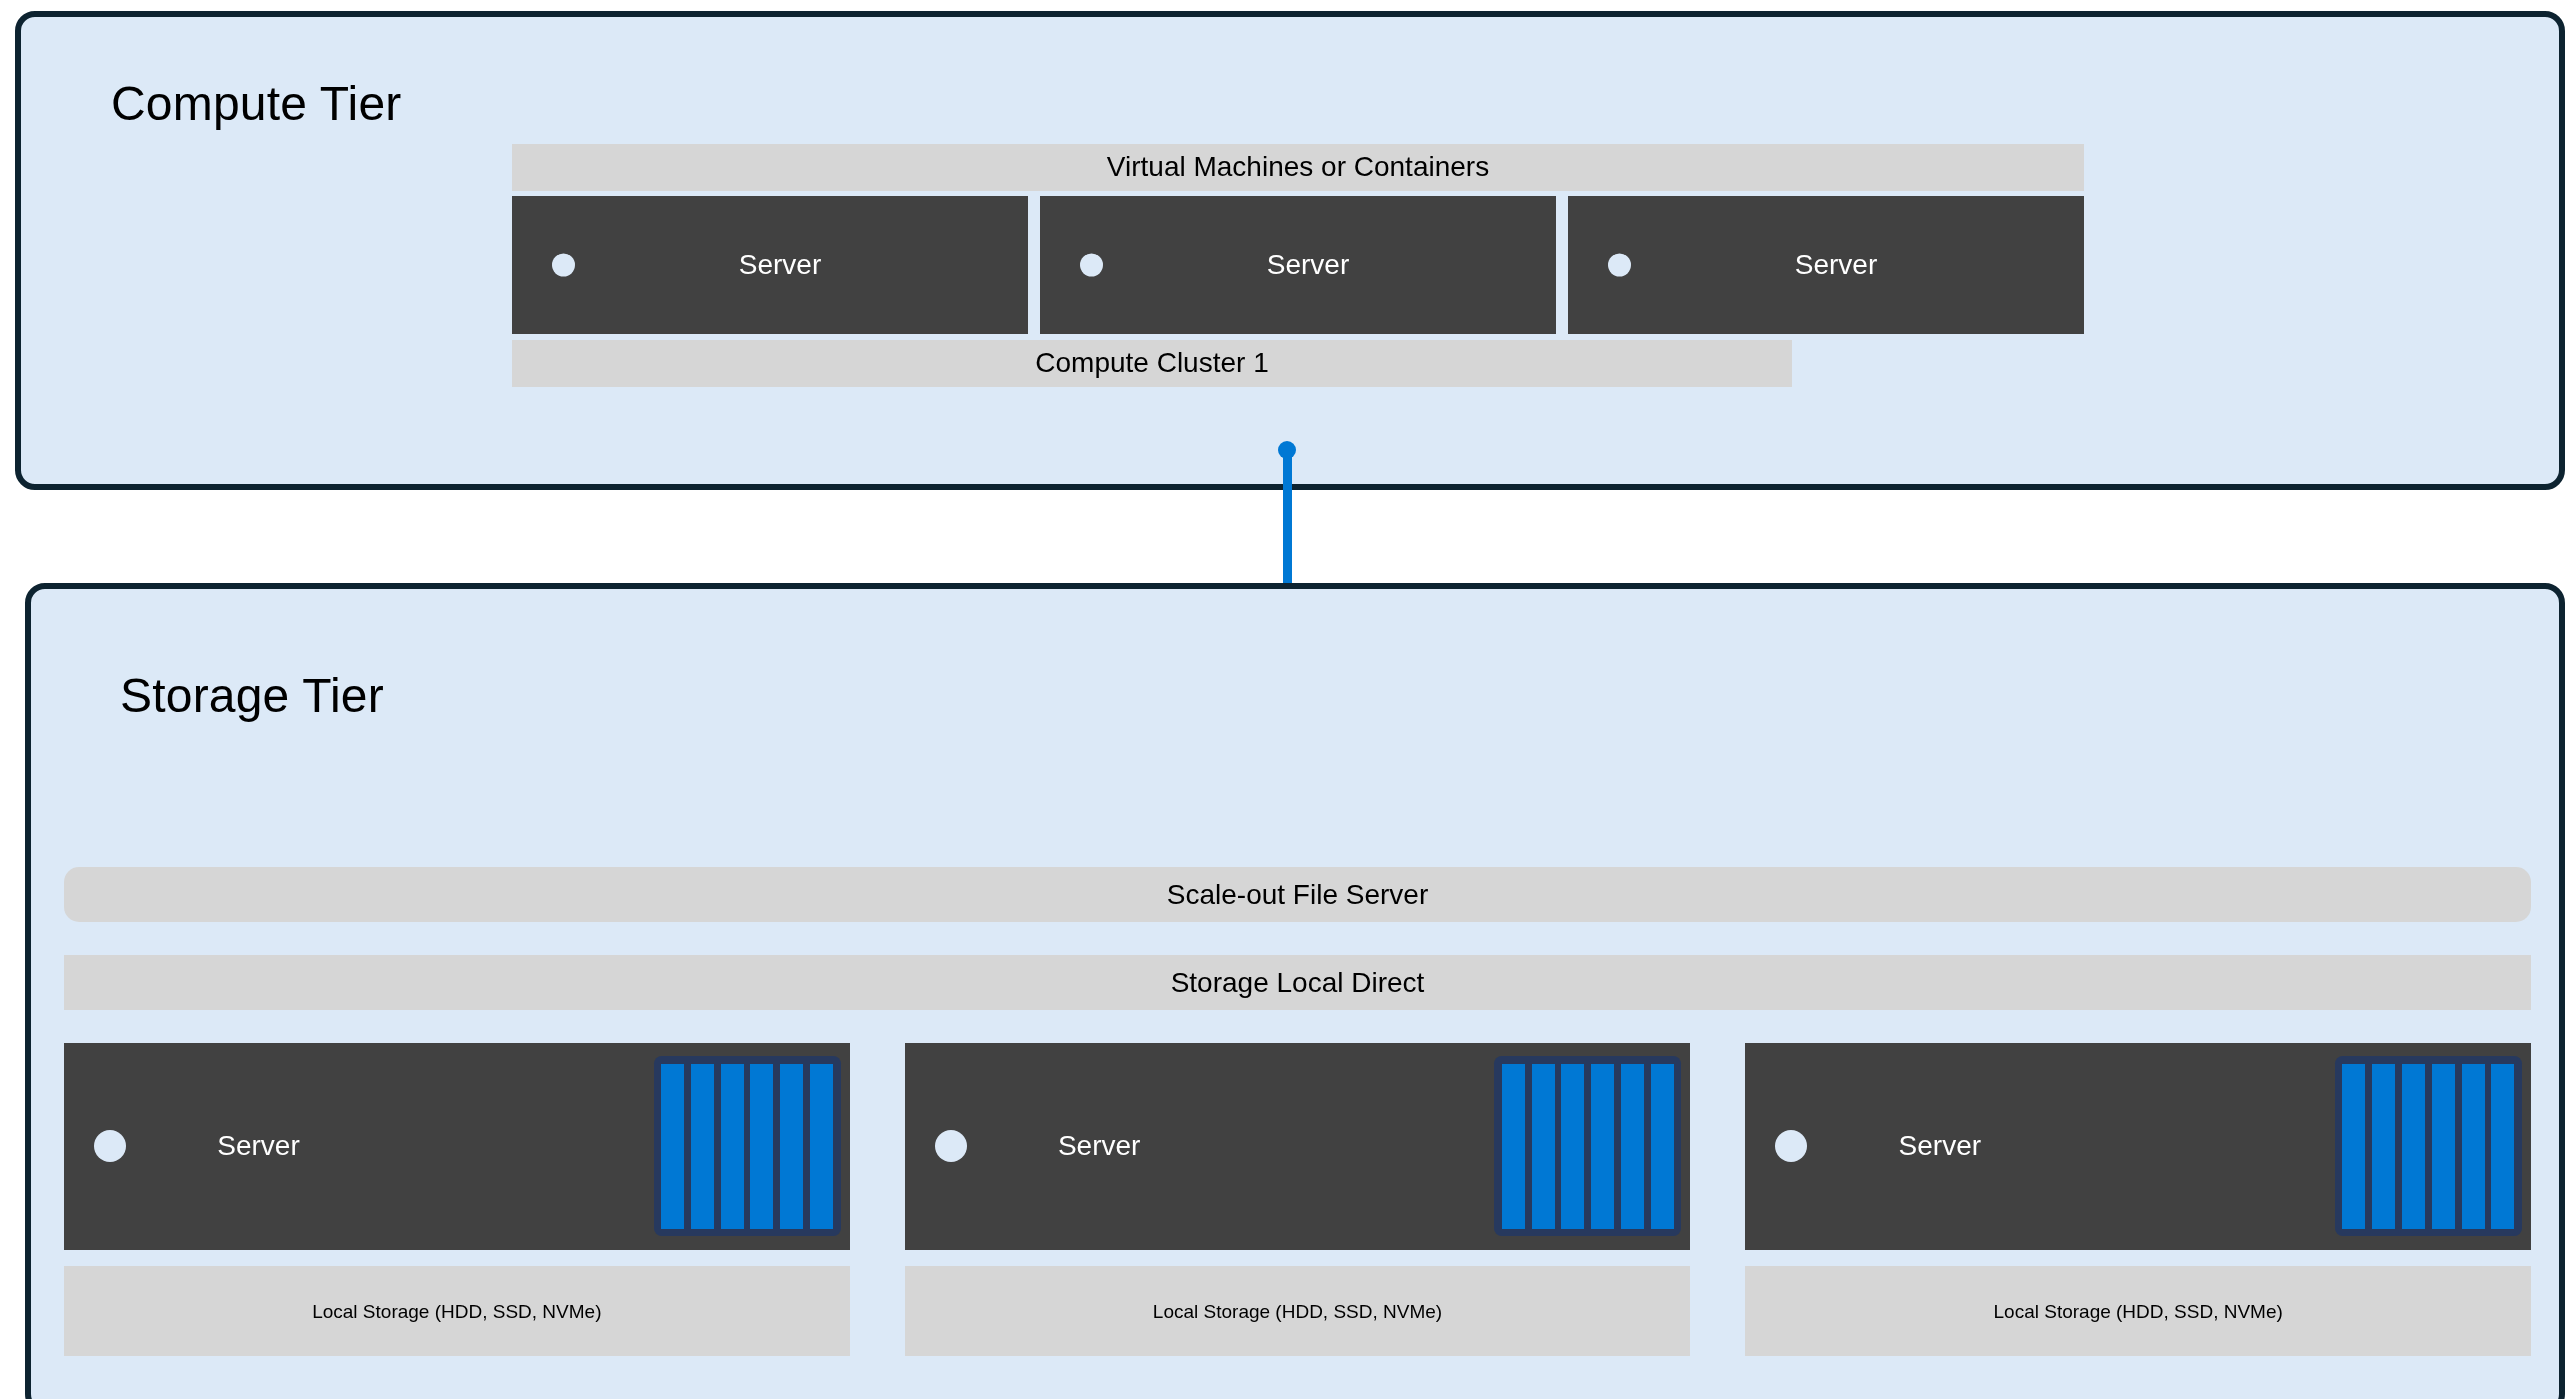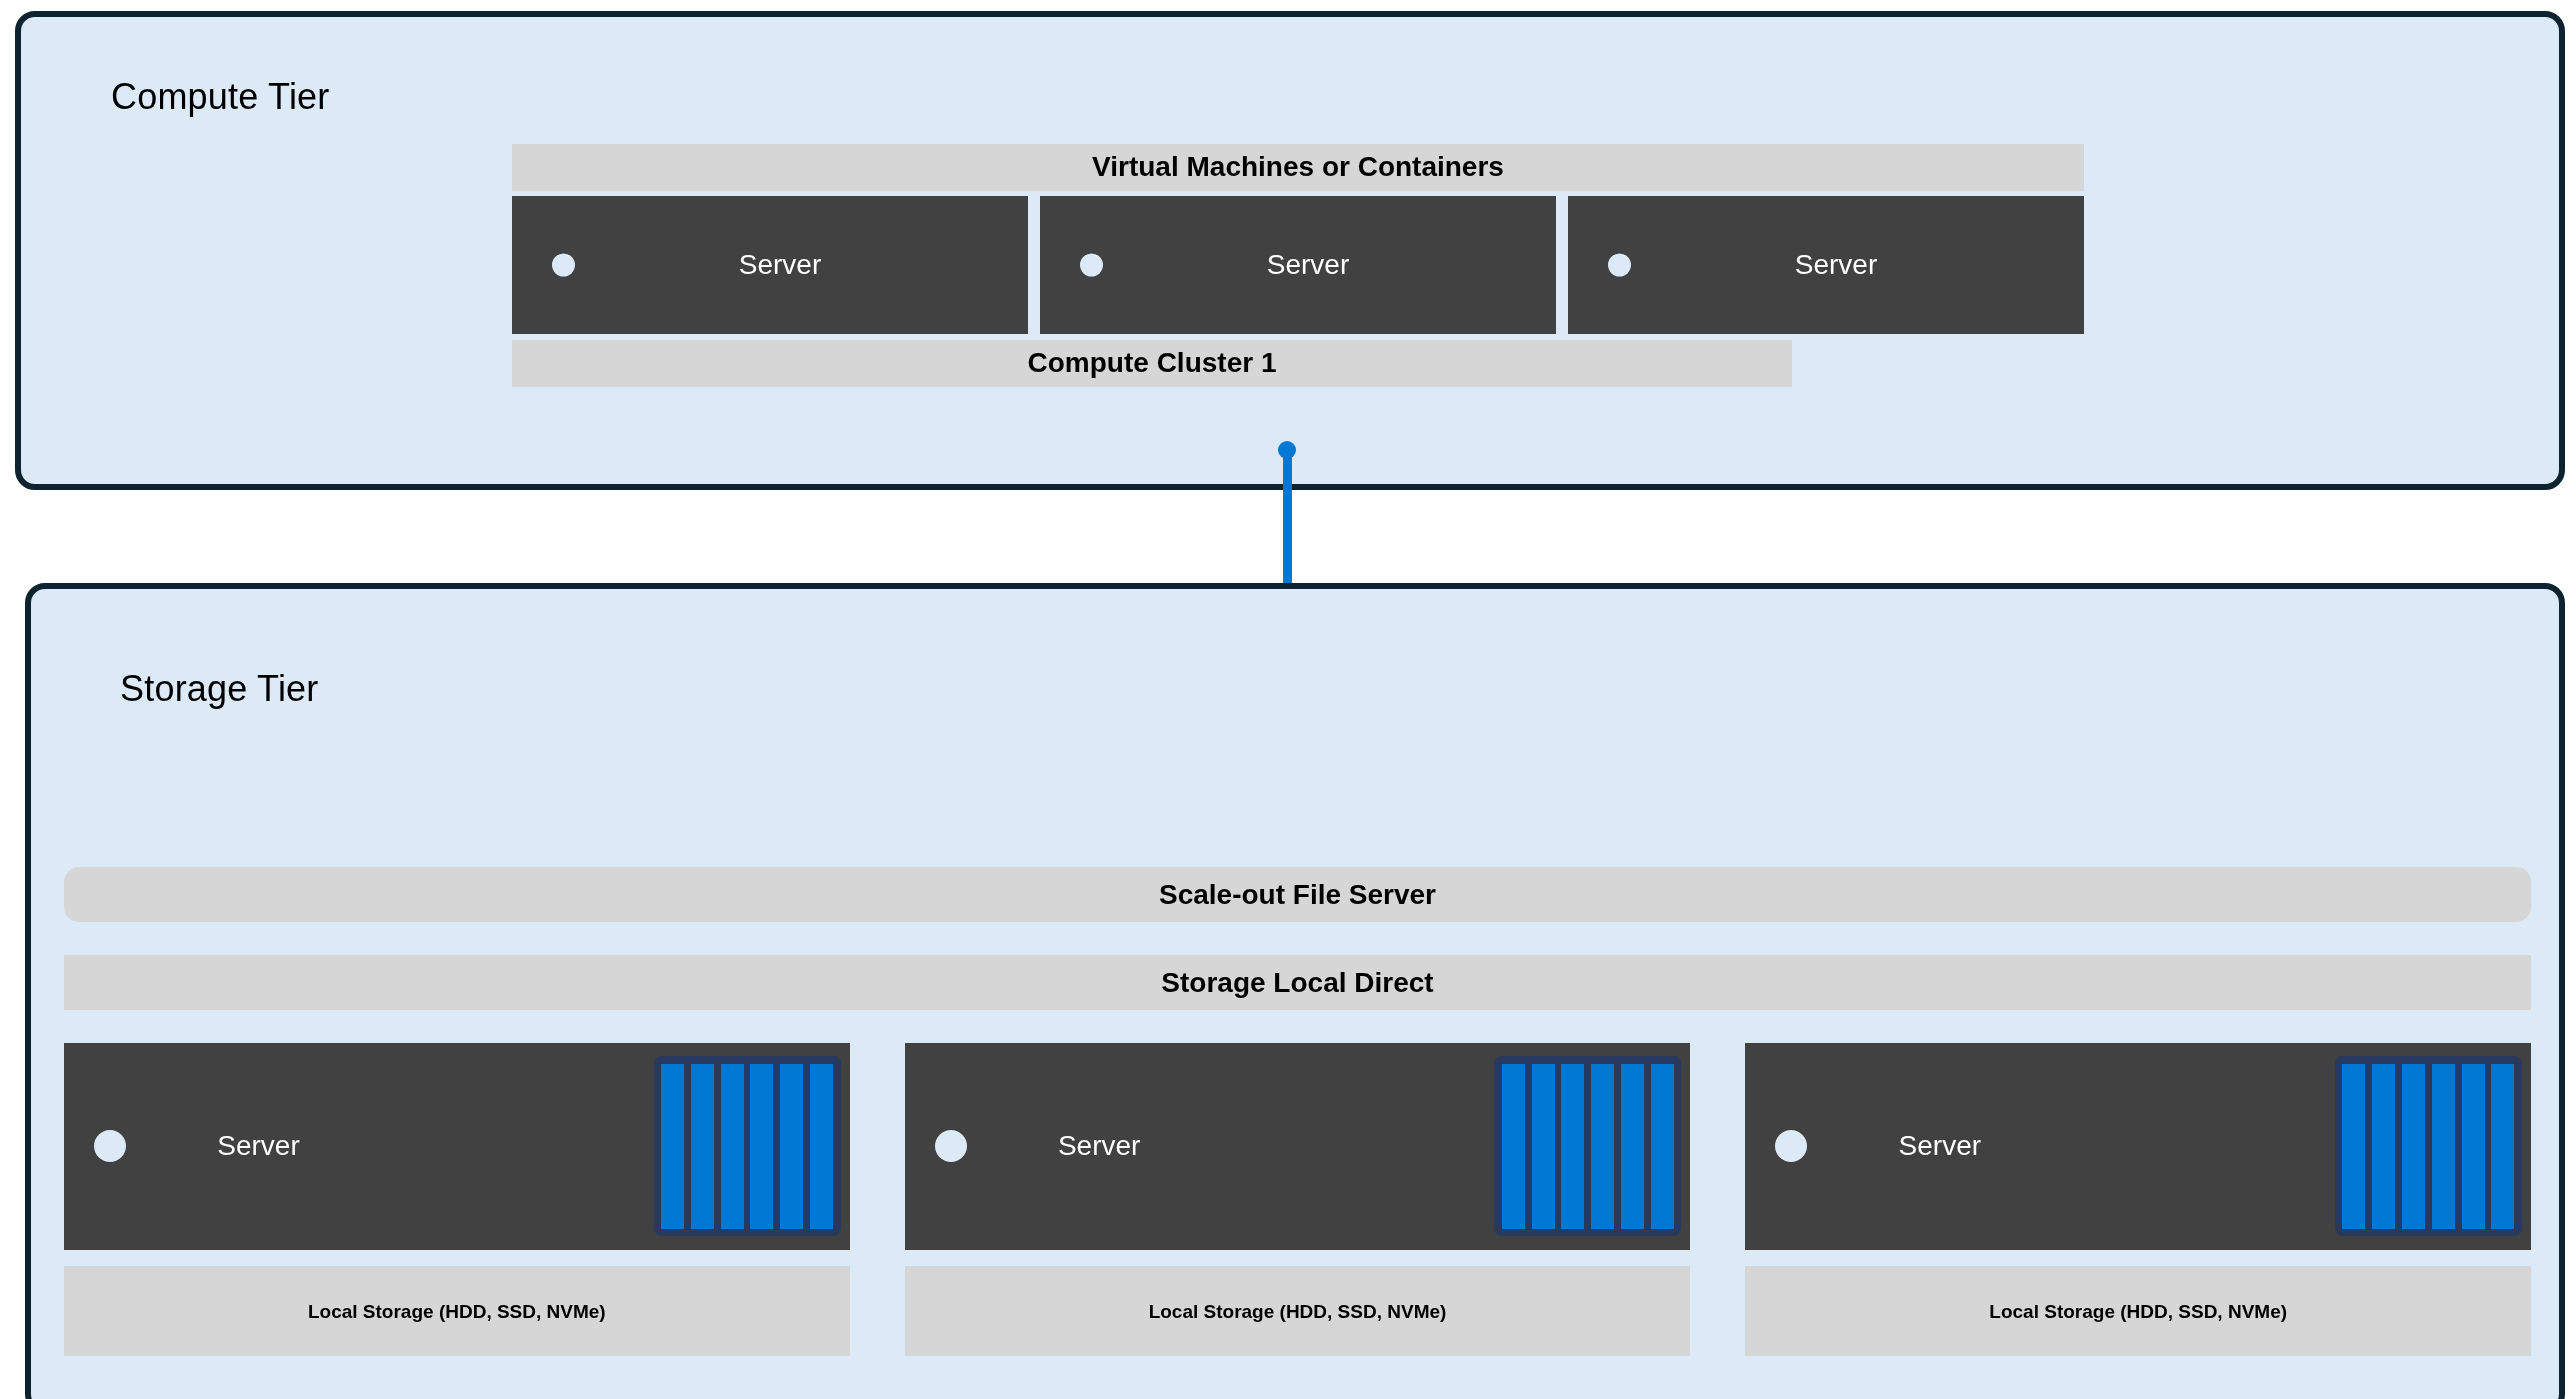--- a/index.html
+++ b/index.html
@@ -46,7 +46,7 @@
   .tier-title {
     position: absolute;
     color: #000000;
-    font-size: 36px;
+    font-size: 48px;
     font-weight: 400;
     letter-spacing: 0.2px;
     white-space: nowrap;

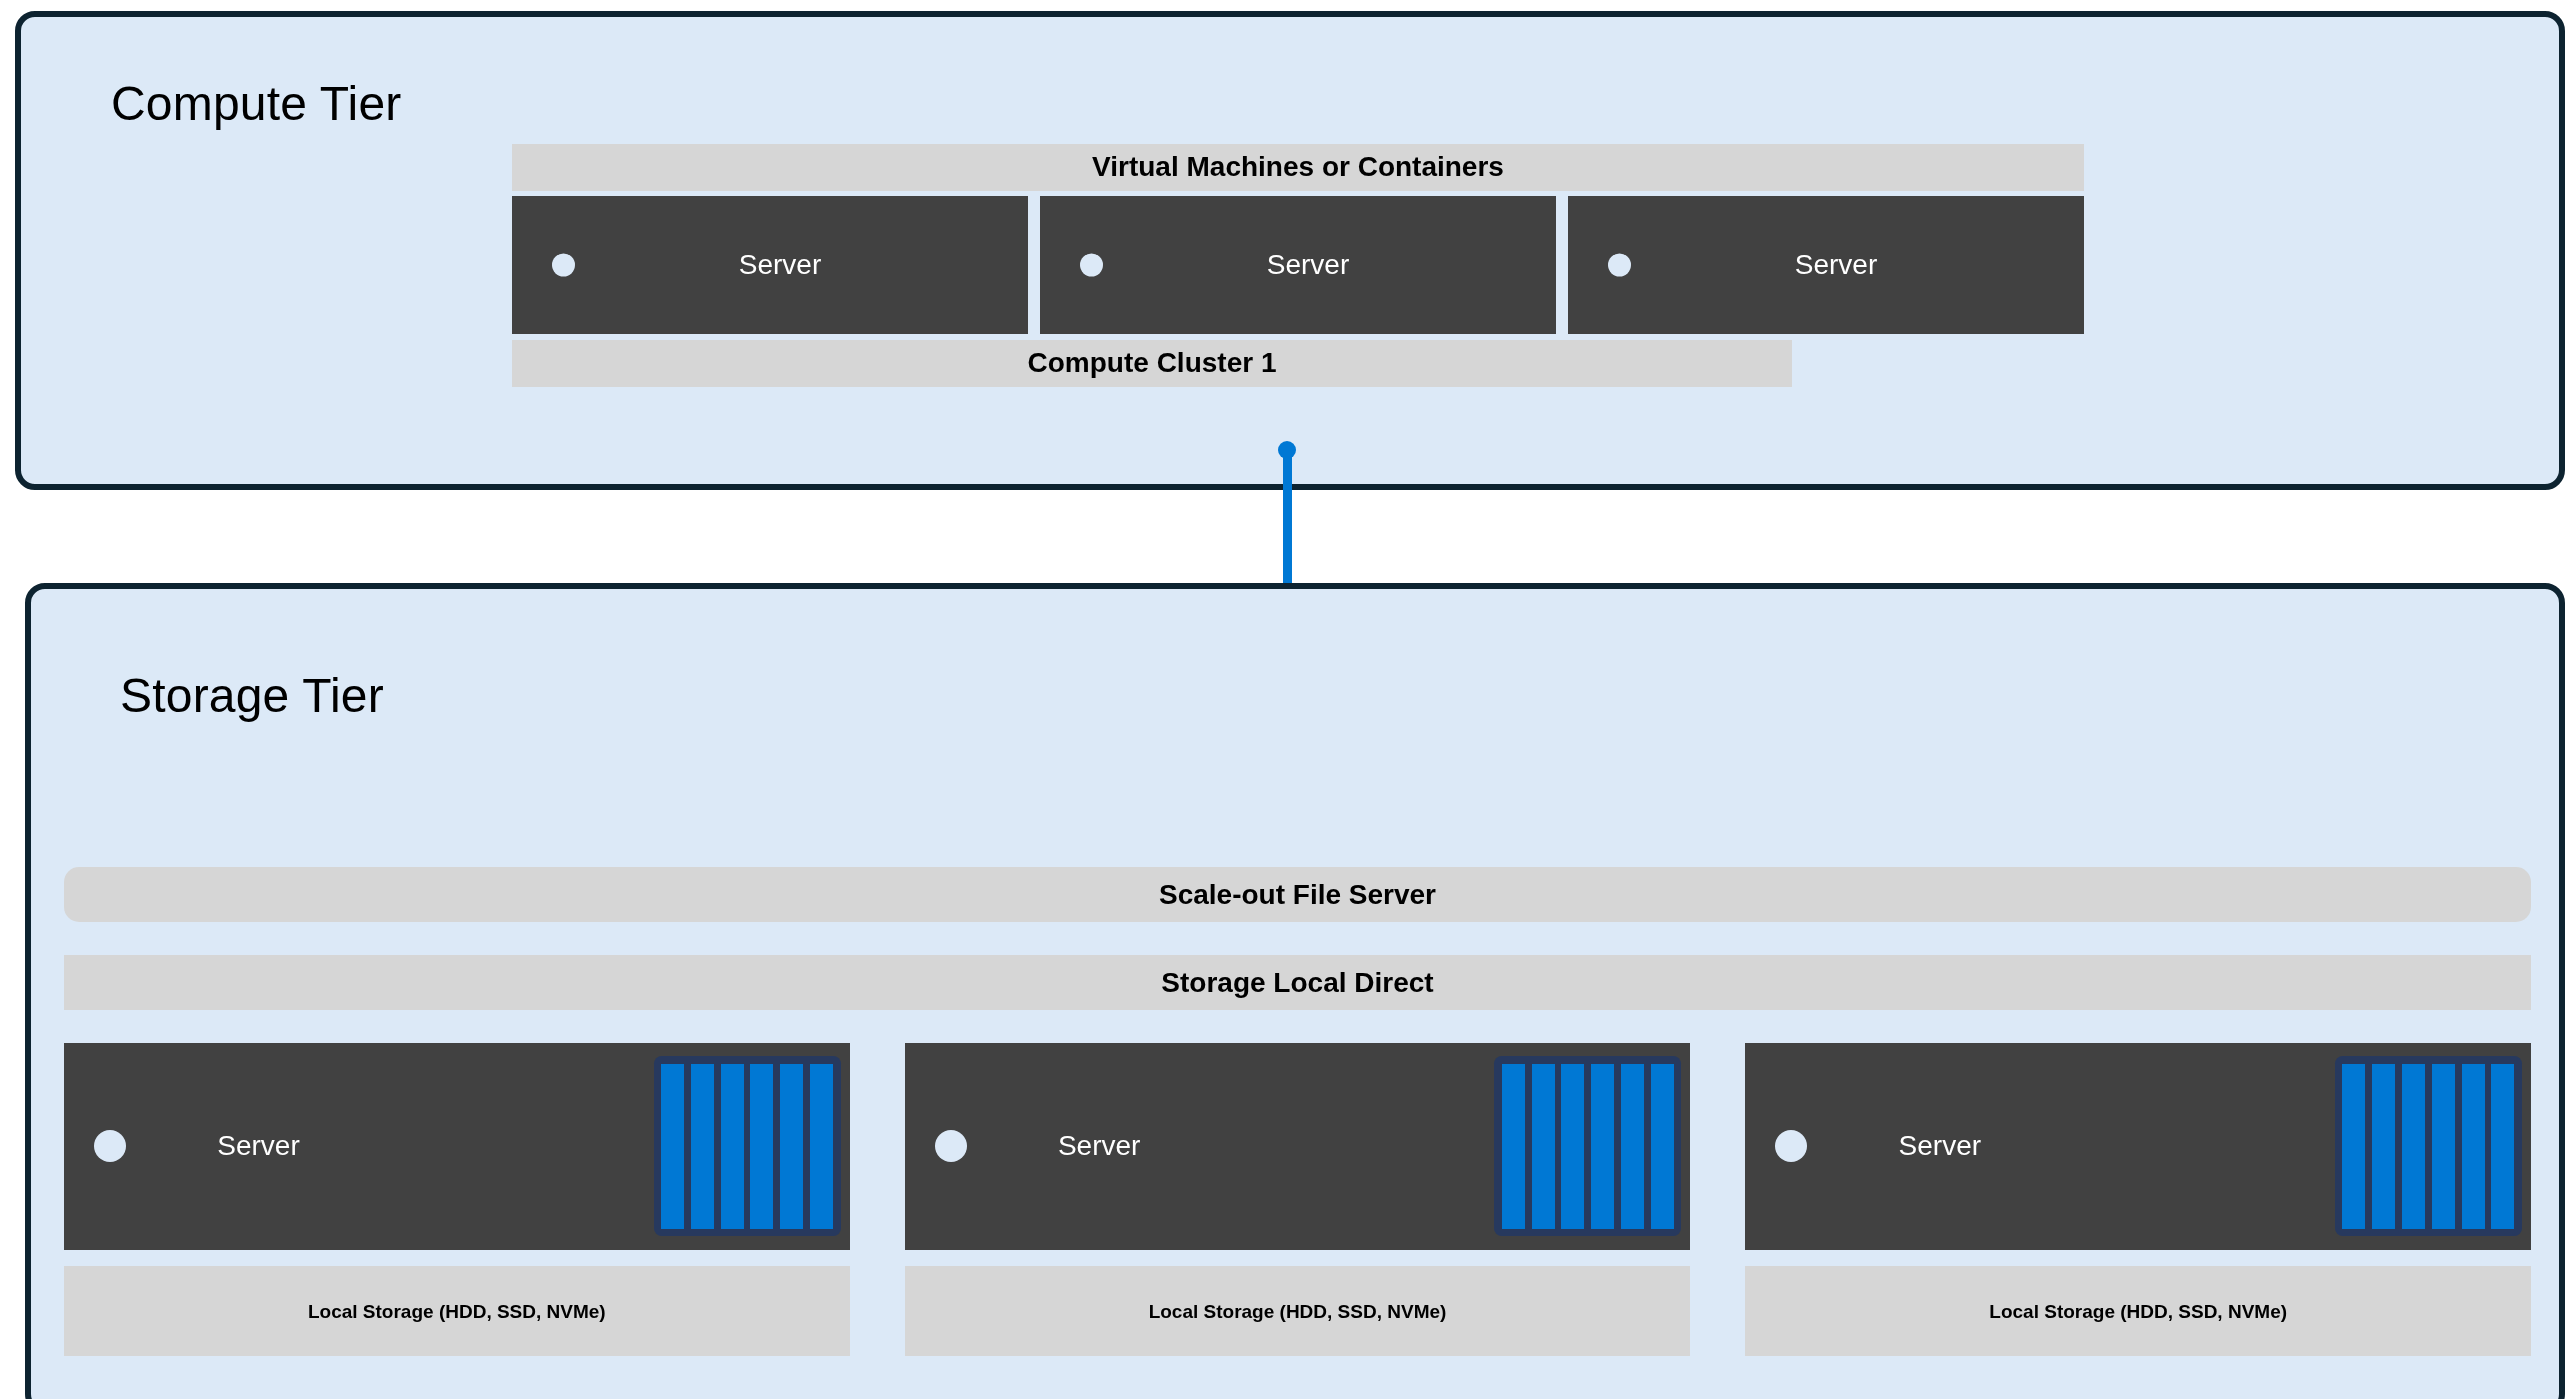--- a/index.html
+++ b/index.html
@@ -66,7 +66,7 @@
   .band-label {
     color: #000000;
     font-size: 28px;
-    font-weight: 700;
+    font-weight: 400;
     white-space: nowrap;
     line-height: 1;
   }

